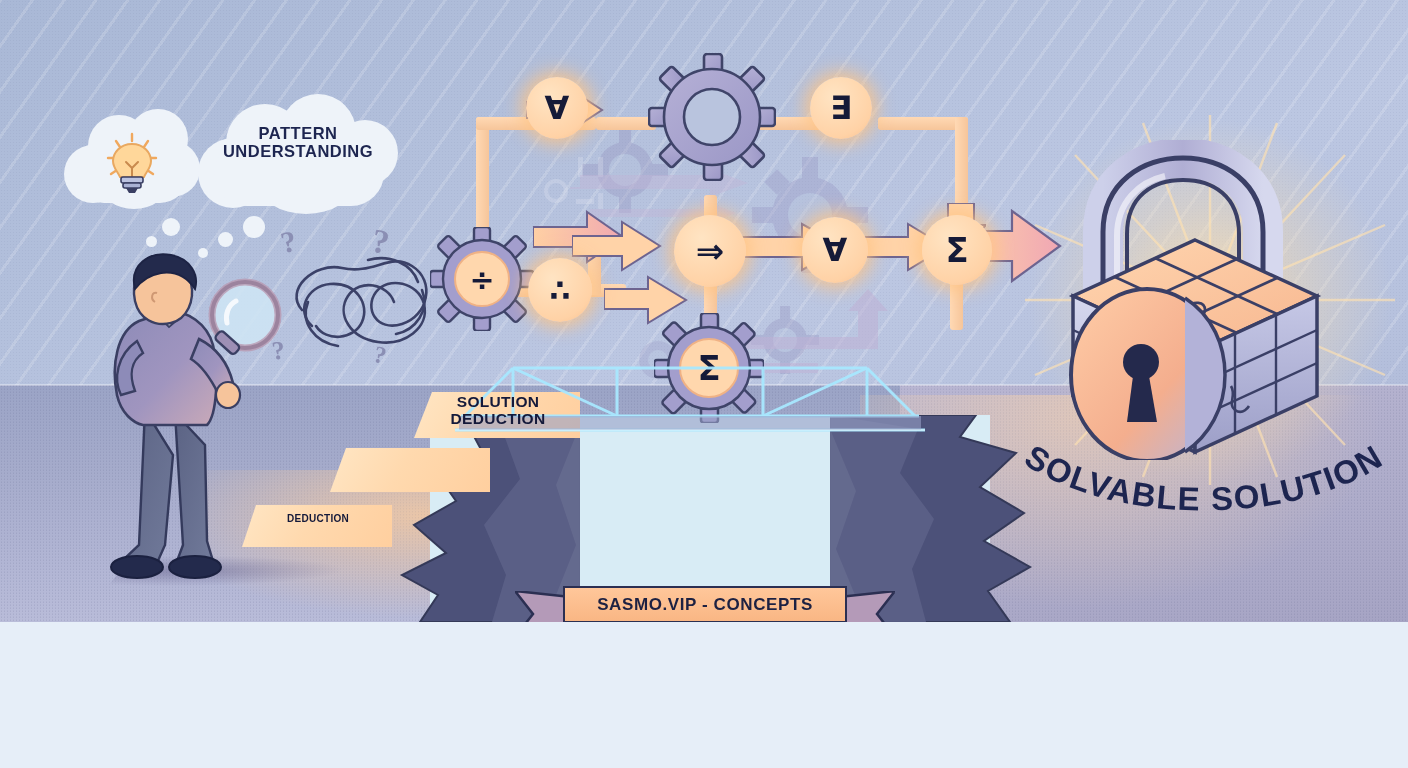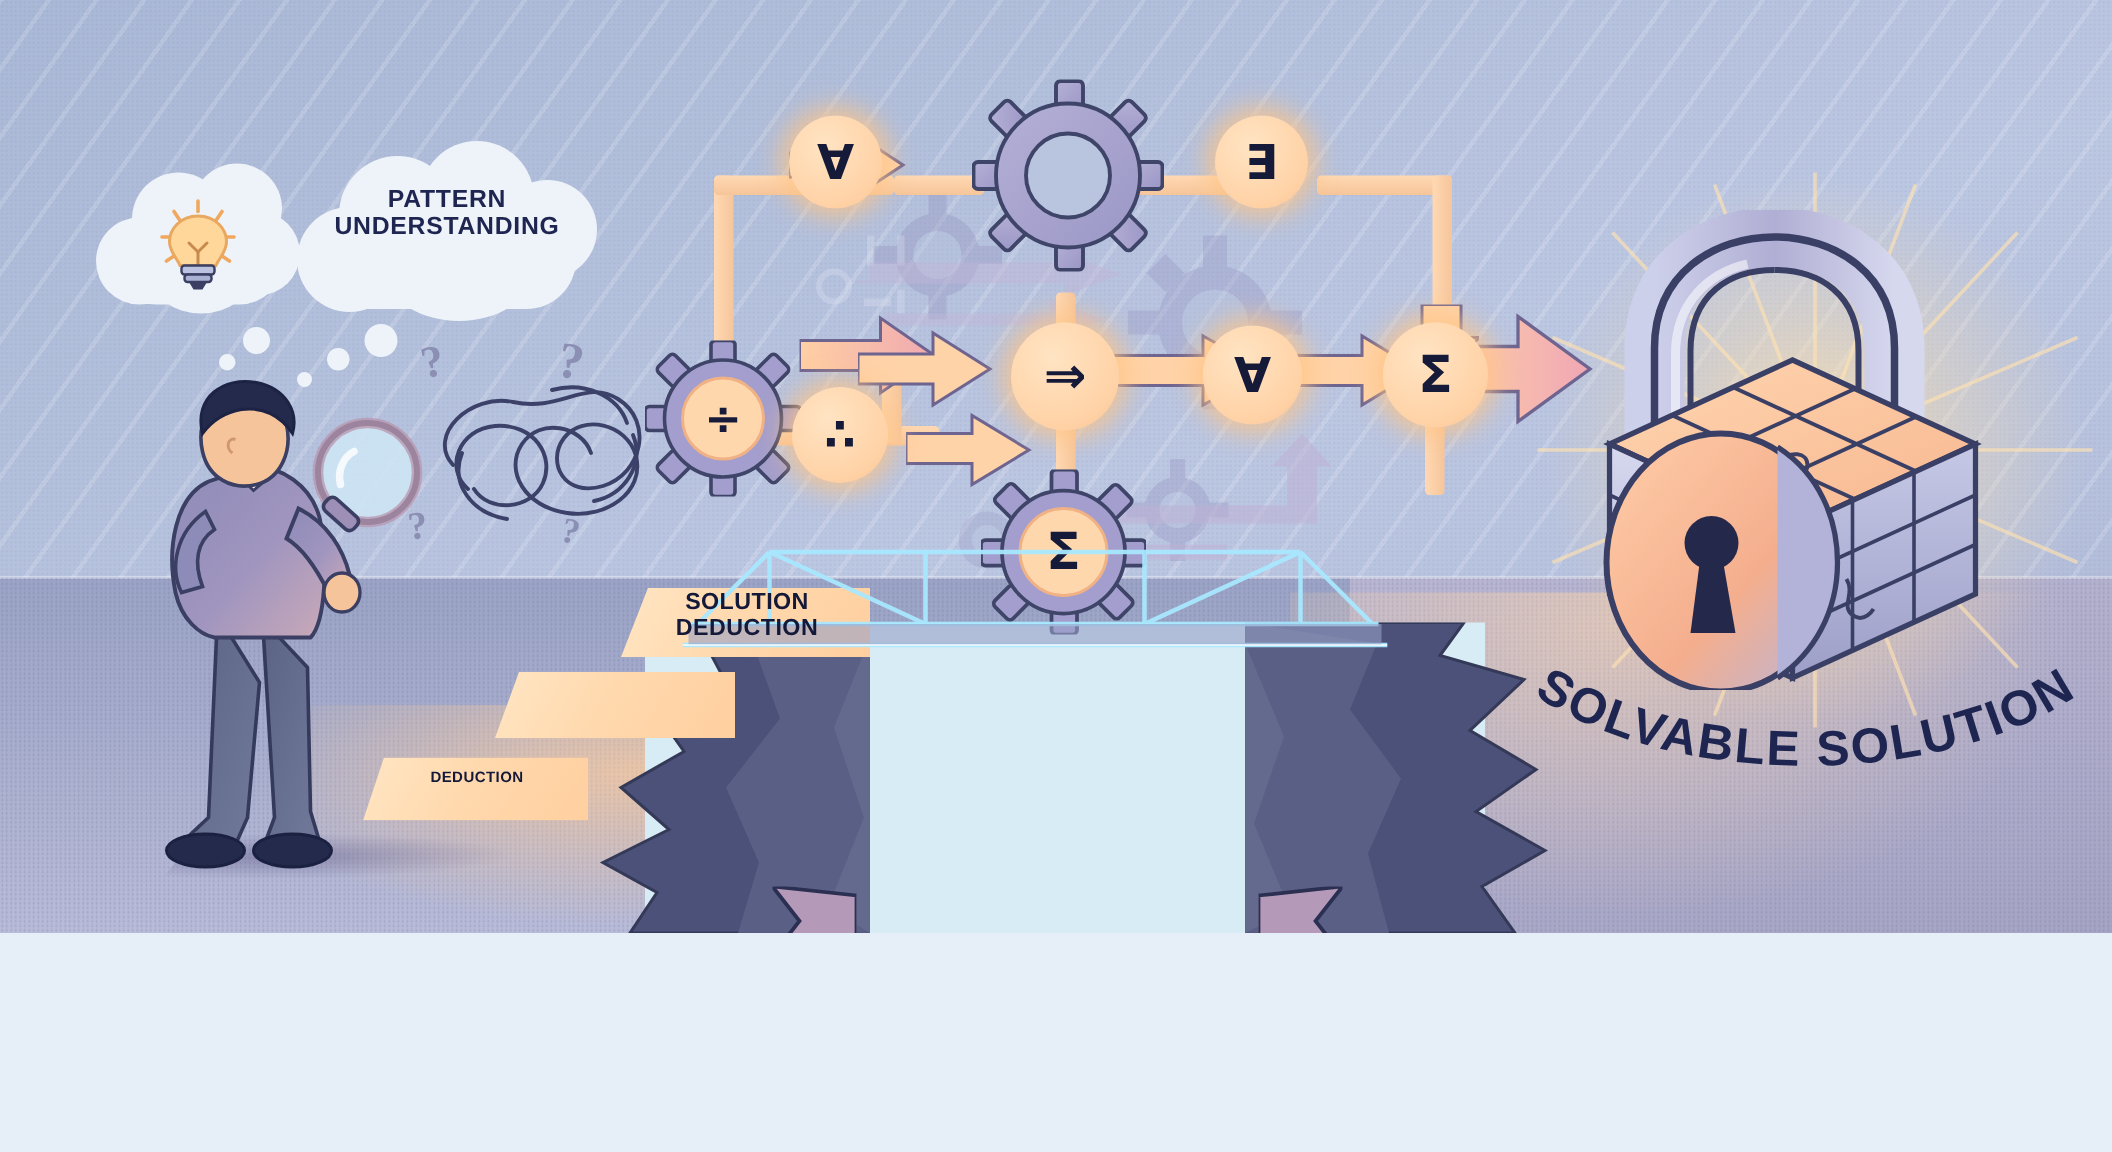--- a/index.html
+++ b/index.html
@@ -679,6 +679,9 @@
       <svg class="ribtail" style="right:0;" viewBox="0 0 56 48" width="56" height="48">
         <path d="M56 0 L0 6 L0 40 L56 46 L38 23 Z" fill="#b49ab8" stroke="#2b2f52" stroke-width="2.5"></path>
       </svg>
+      <div class="ribbon-plate">
+        <span class="ribbon-text">SASMO.VIP - CONCEPTS</span>
+      </div>
     </div>
 
   </div>

